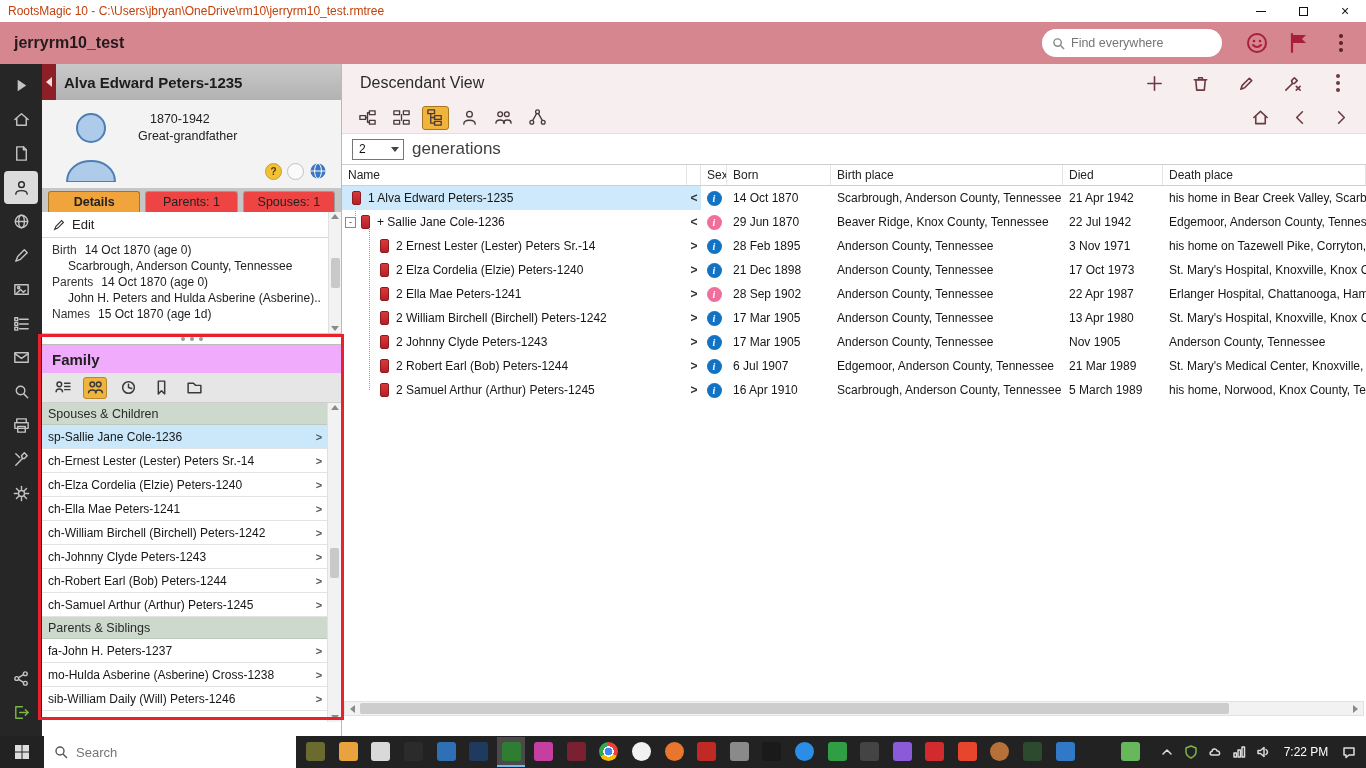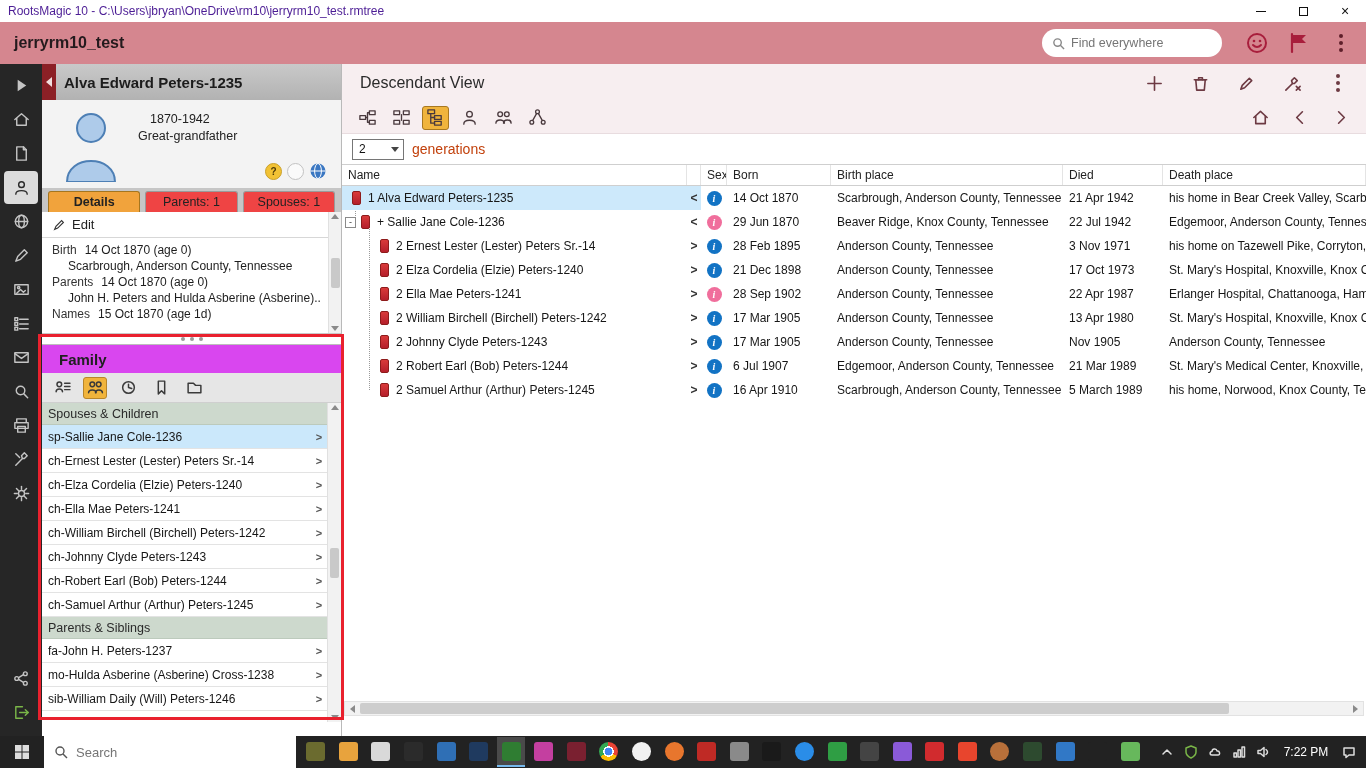--- a/index.html
+++ b/index.html
@@ -9,7 +9,7 @@
 
 
 .titlebar{position:absolute;top:0;left:0;right:0;height:22px;background:#fff;display:flex;align-items:center;z-index:5}
-.t-title{flex:1;font-size:12px;color:#4c1d95;padding-left:8px;white-space:nowrap;overflow:hidden}
+.t-title{flex:1;font-size:12px;color:#c2410c;padding-left:8px;white-space:nowrap;overflow:hidden}
 .win-btn{width:42px;height:22px;display:flex;align-items:center;justify-content:center;color:#111;font-size:13px}
 .minim-glyph{display:block;width:10px;height:0;border-top:1px solid #111}
 .maxim-glyph{display:block;width:9px;height:9px;border:1px solid #111}

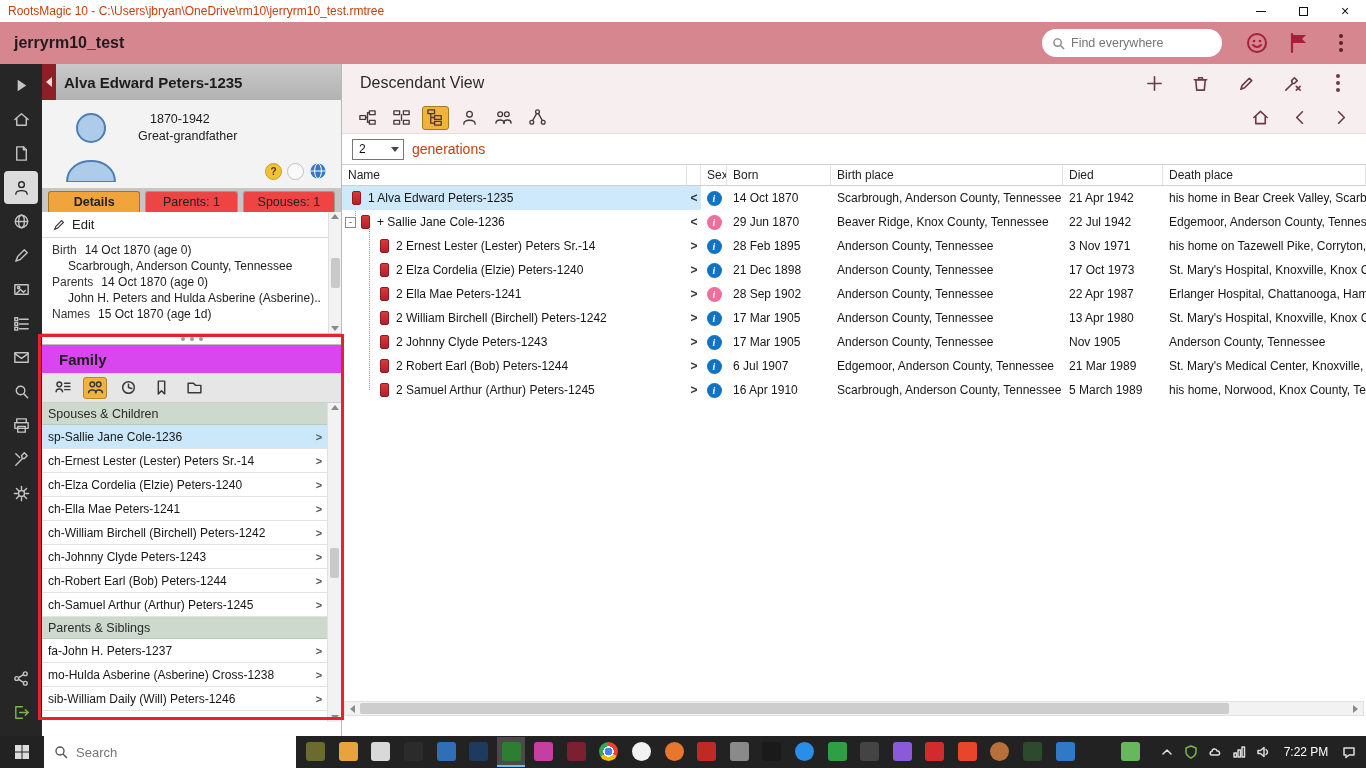--- a/index.html
+++ b/index.html
@@ -107,7 +107,7 @@
 .gen-select .gval{flex:1;font-size:12px;color:#111;padding-left:6px}
 .gen-select .garrow{width:16px;height:100%;display:flex;align-items:center;justify-content:center}
 .gen-select .garrow i{width:0;height:0;border-left:4px solid transparent;border-right:4px solid transparent;border-top:5px solid #444}
-.gen-label{font-size:14px;color:#c2410c;margin-left:8px}
+.gen-label{font-size:17px;color:#404040;margin-left:8px}
 
 .grid-cols{display:grid;grid-template-columns:345px 14px 26px 104px 232px 100px 1fr}
 .thead{height:22px;border-top:1px solid #cfcfcf;border-bottom:1px solid #cfcfcf;background:#fff}

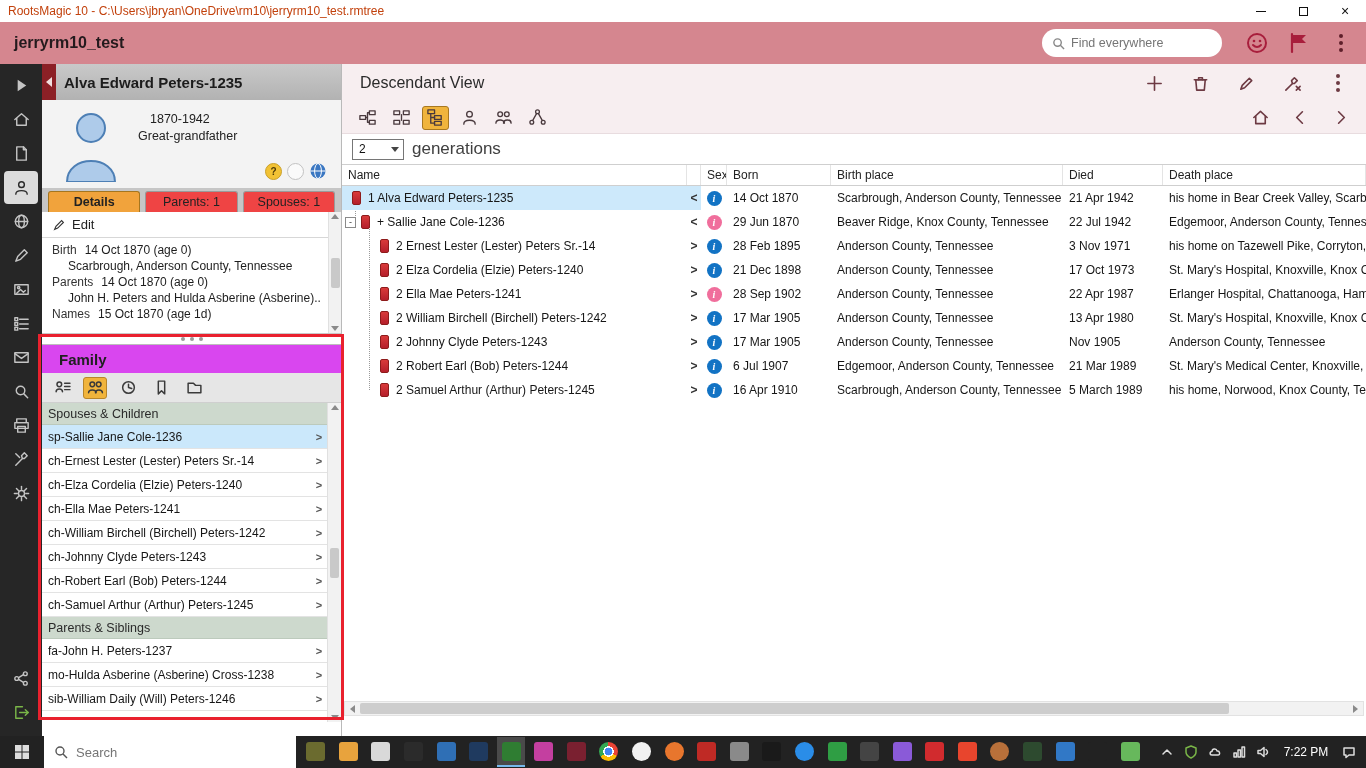--- a/index.html
+++ b/index.html
@@ -72,7 +72,7 @@
 
 
 .family-panel{height:378px;display:flex;flex-direction:column;border-top:1px solid #bdbdbd}
-.family-header{height:28px;background:#d946ef;display:flex;align-items:center;font-size:15px;font-weight:700;color:#202020;padding-left:17px}
+.family-header{height:28px;background:#f0abfc;display:flex;align-items:center;font-size:15px;font-weight:700;color:#202020;padding-left:10px}
 .family-toolbar{height:30px;background:#e6e6e6;display:flex;align-items:center;gap:9px;padding-left:8px;border-bottom:1px solid #cfcfcf}
 .ft-item{width:24px;height:22px;display:flex;align-items:center;justify-content:center;border-radius:3px}
 .ft-item.selected{background:#f0b43c;border:1px solid #b8862a}

